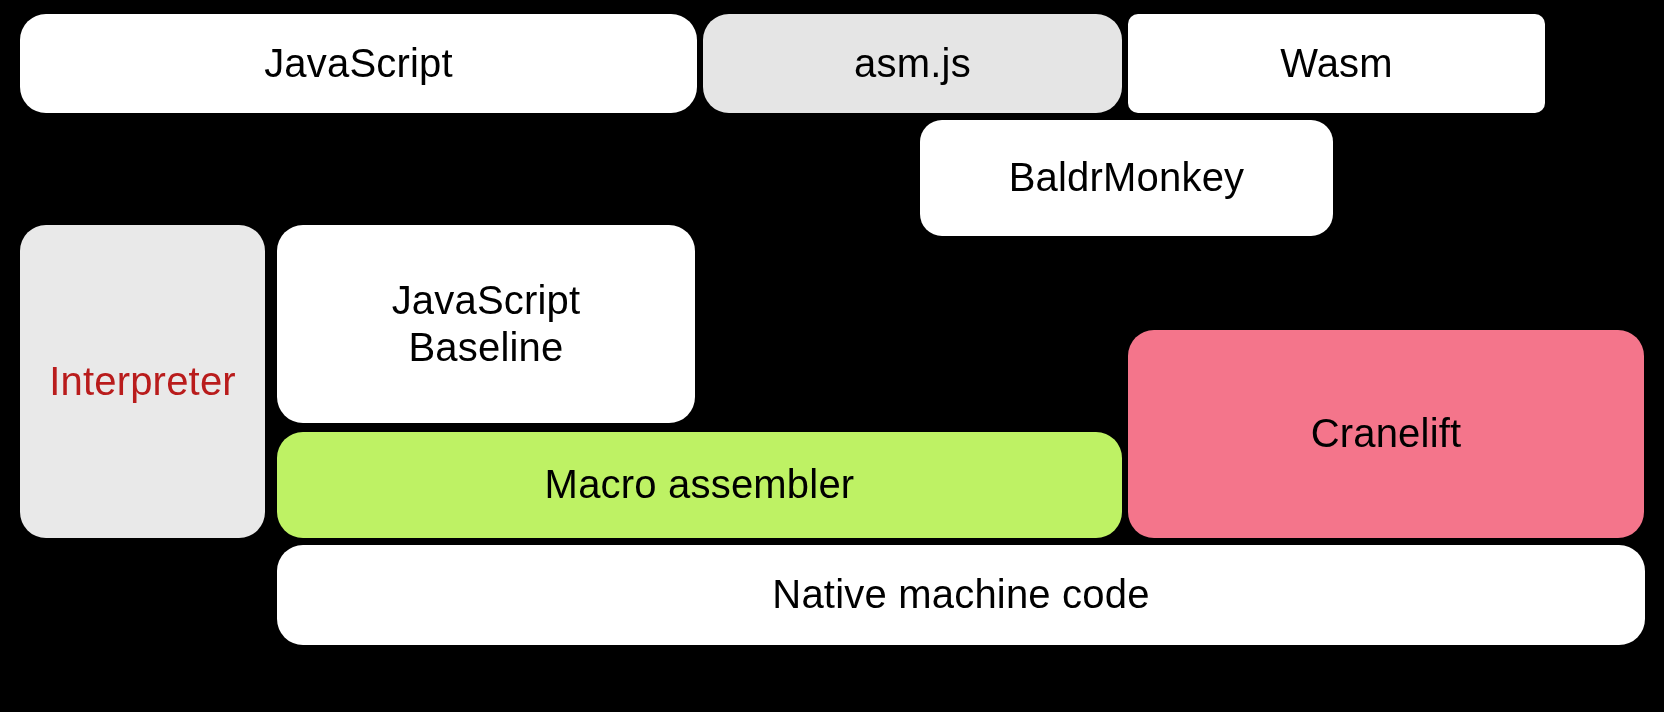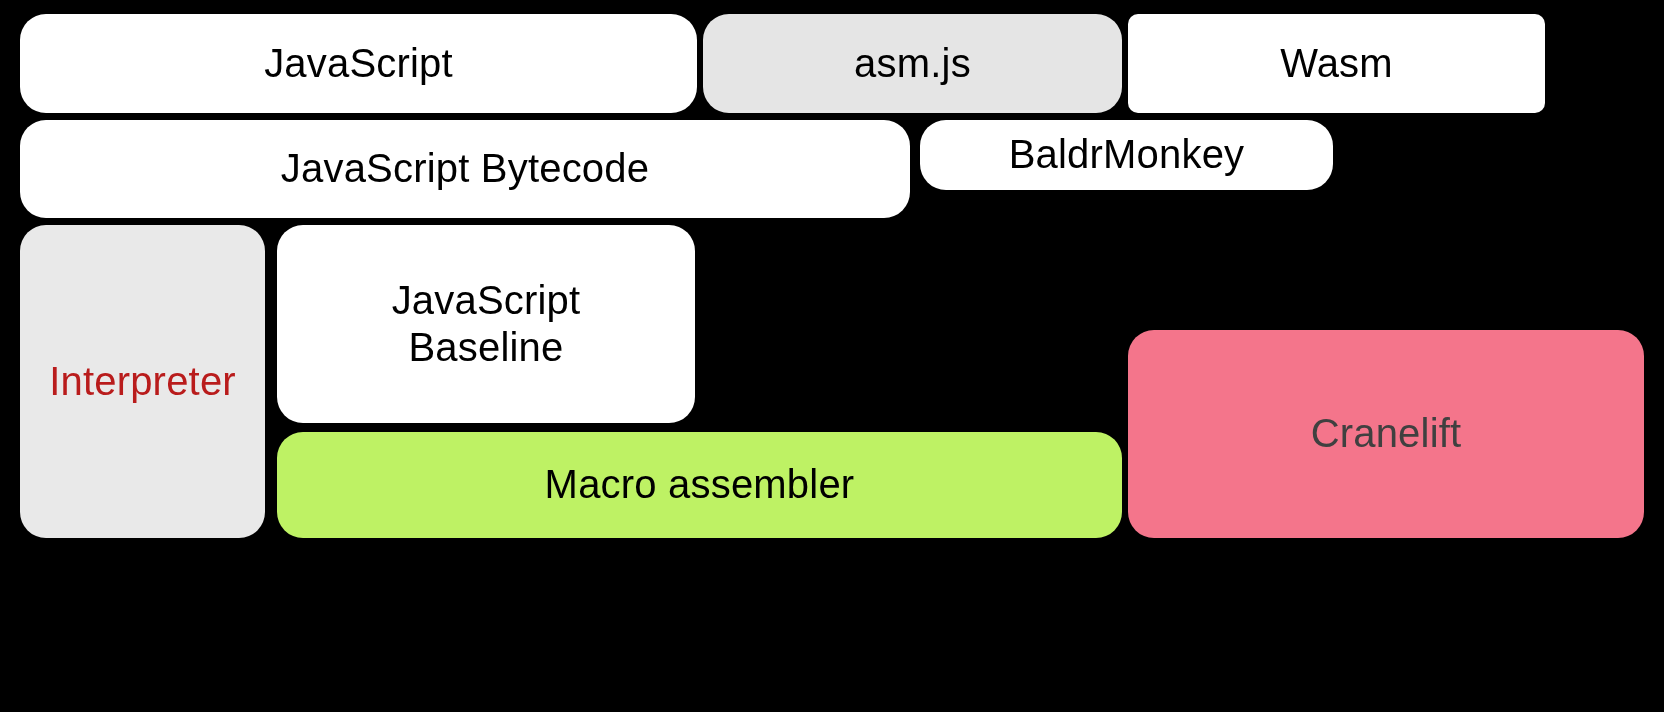--- a/index.html
+++ b/index.html
@@ -52,9 +52,6 @@
     <span>Wasm</span>
   </div>
 
-  <div class="box fill-white" style="left: 20px; top: 120px; width: 890px; height: 98px; background: rgb(255, 255, 255); color: rgb(0, 0, 0);">
-    <span>JavaScript Bytecode</span>
-  </div>
 
   <div class="box fill-white" style="left: 920px; top: 120px; width: 413px; height: 70px; background: rgb(255, 255, 255); color: rgb(0, 0, 0);">
     <span>BaldrMonkey</span>

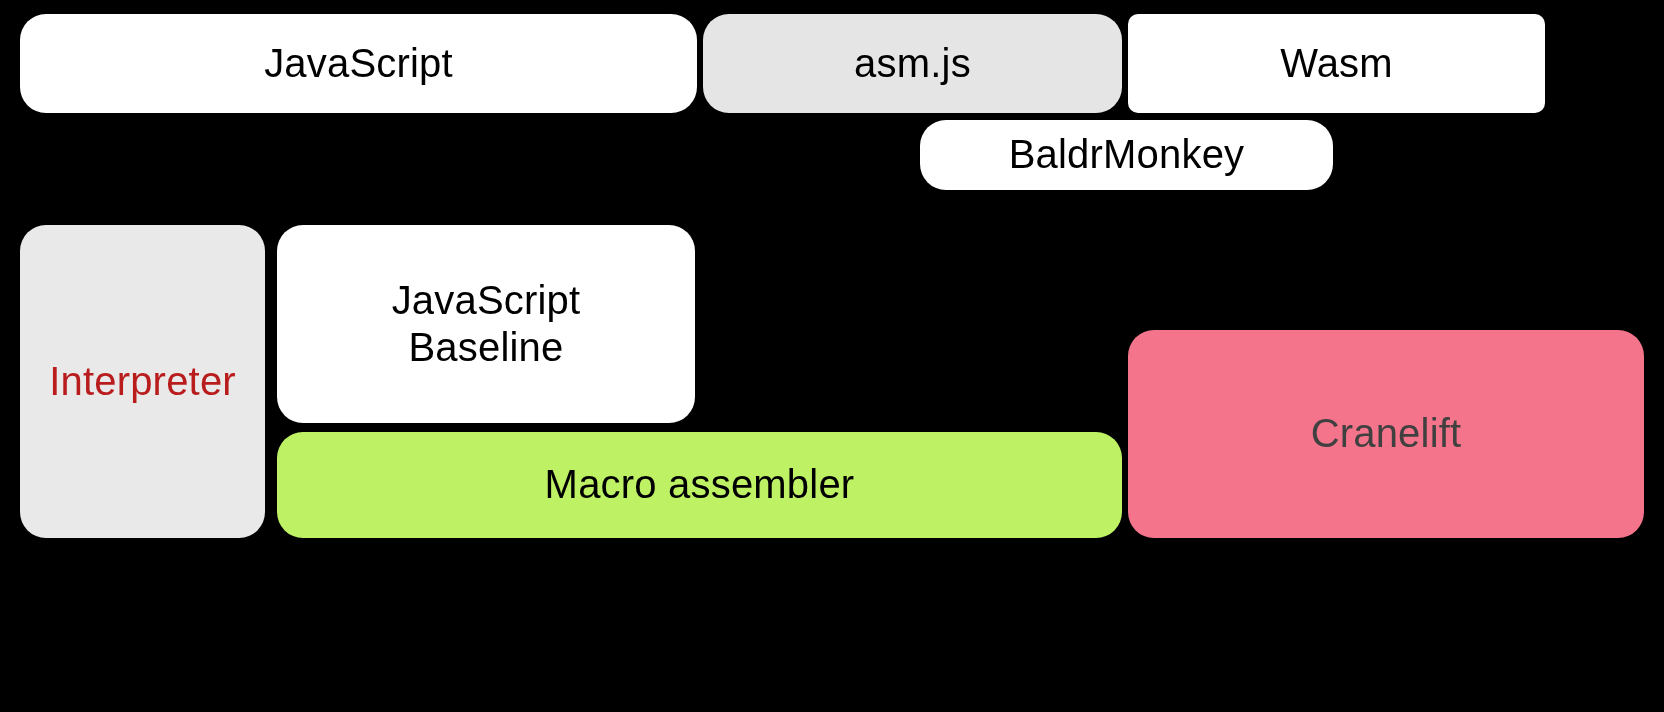--- a/index.html
+++ b/index.html
@@ -53,7 +53,7 @@
   </div>
 
 
-  <div class="box fill-white" style="left: 920px; top: 120px; width: 413px; height: 70px; background: rgb(255, 255, 255); color: rgb(0, 0, 0);">
+  <div class="box fill-white" style="left: 920px; top: 120px; width: 413px; height: 116px; background: rgb(255, 255, 255); color: rgb(0, 0, 0); border-radius: 22px;">
     <span>BaldrMonkey</span>
   </div>
 

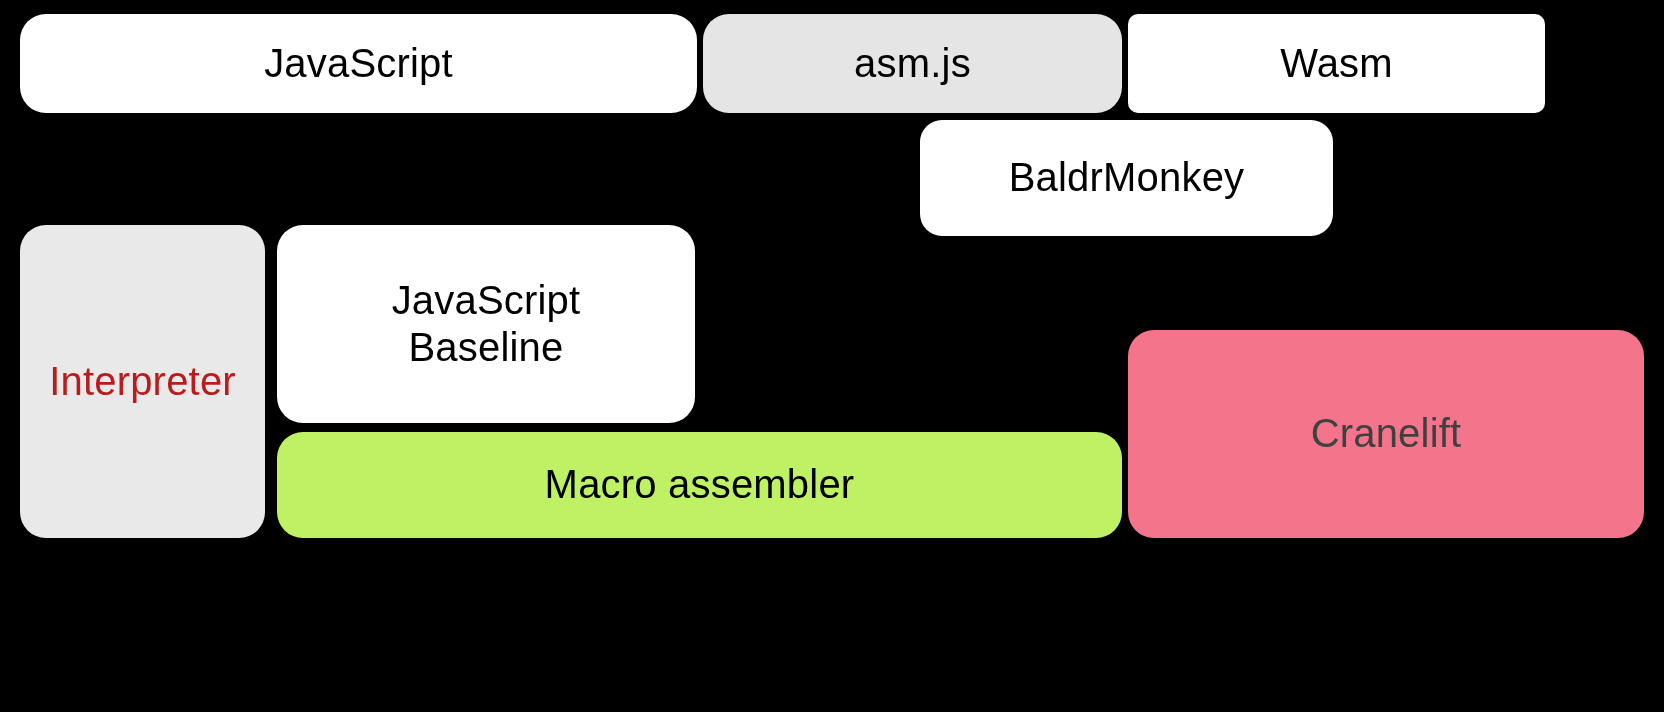--- a/index.html
+++ b/index.html
@@ -74,7 +74,7 @@
     <span>Ion LIR</span>
   </div>
 
-  <div class="box fill-pink" style="left: 1128px; top: 330px; width: 516px; height: 208px; background: rgb(244, 117, 139); color: #404040;">
+  <div class="box fill-pink" style="left: 1128px; top: 330px; width: 516px; height: 208px; background: rgb(244, 117, 139); color: #000000;">
     <span>Cranelift</span>
   </div>
 

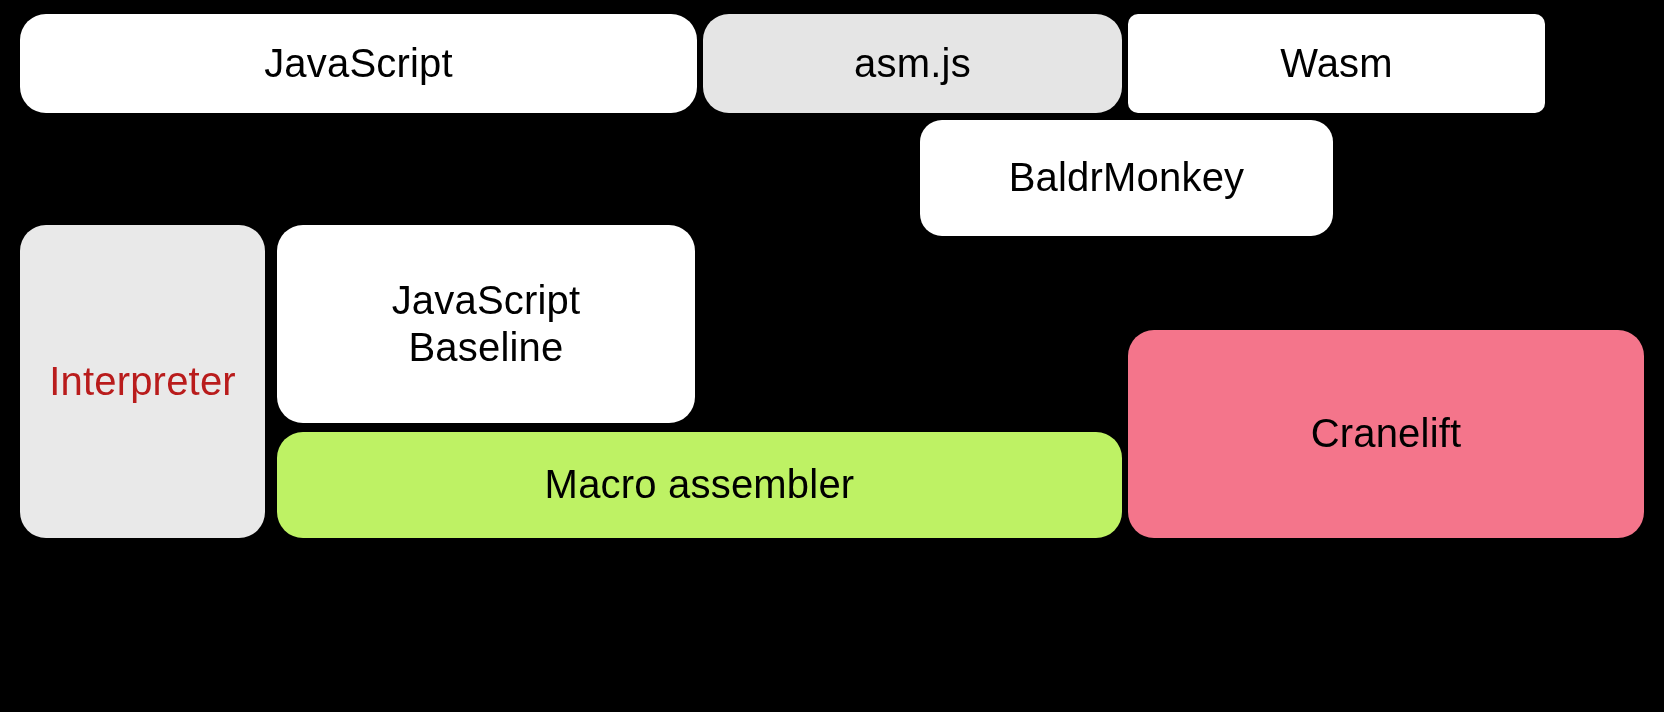--- a/index.html
+++ b/index.html
@@ -82,6 +82,9 @@
     <span>Macro assembler</span>
   </div>
 
+  <div class="box fill-white" style="left: 277px; top: 545px; width: 1368px; height: 100px; background: rgb(255, 255, 255); color: rgb(0, 0, 0);">
+    <span>Native machine code</span>
+  </div>
 
 </div>
 

